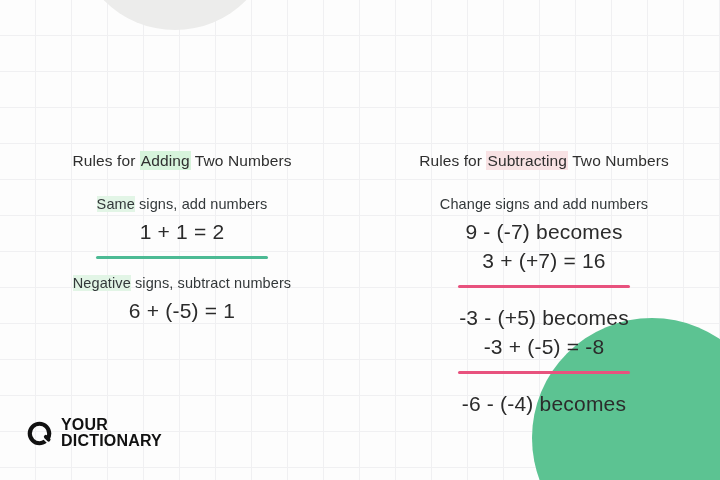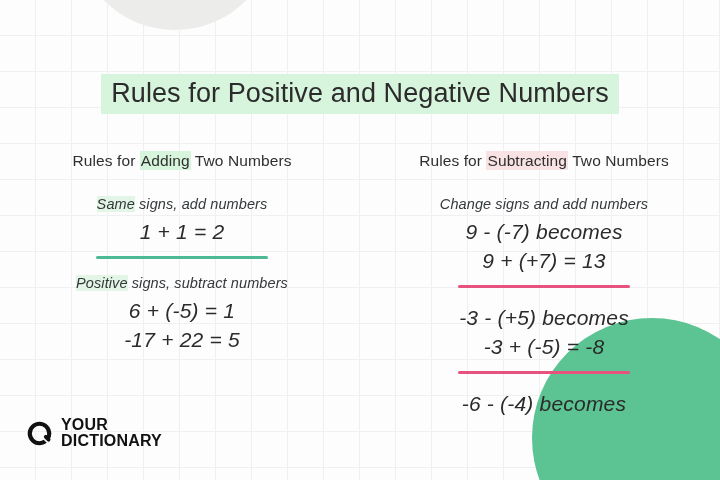--- a/index.html
+++ b/index.html
@@ -167,9 +167,6 @@
 
   <div class="content">
 
-    <div class="title-wrap">
-      <div class="title">Rules for Positive and Negative Numbers</div>
-    </div>
 
     <div class="columns">
 

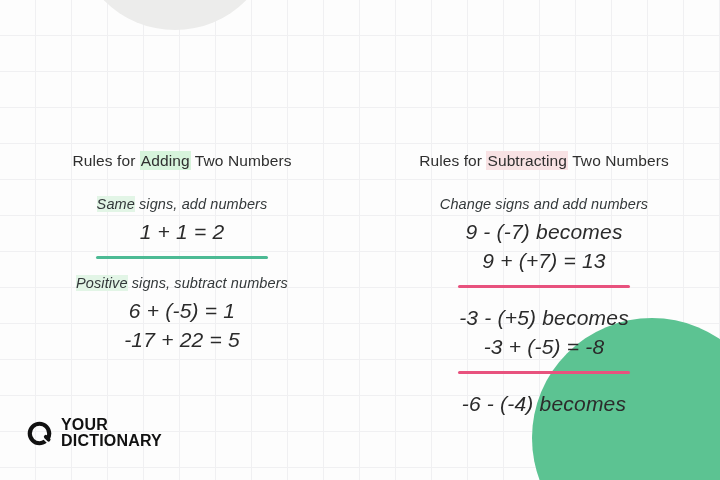--- a/index.html
+++ b/index.html
@@ -129,7 +129,7 @@
   .divider-green { background: #4cba94; width: 172px; }
   .divider-pink  { background: #e8527e; width: 172px; }
 
-  .block { margin: 0; font-style: italic; }
+  .block { margin: 0; }
   .block + .block { margin-top: 0; }
 
   

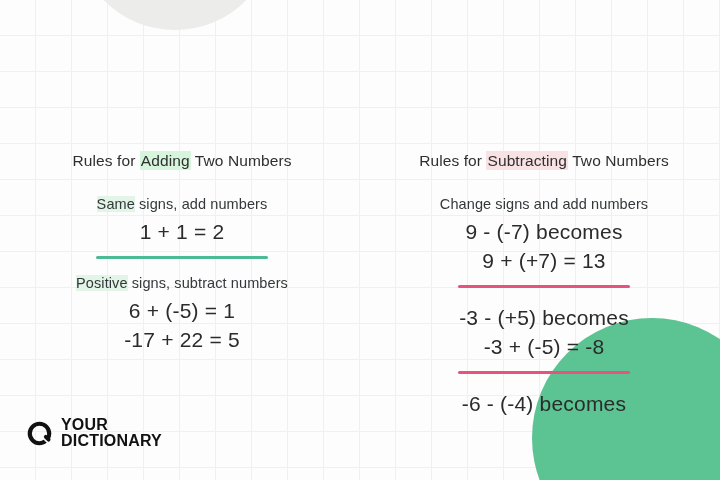--- a/index.html
+++ b/index.html
@@ -195,7 +195,7 @@
         <div class="block">
           <p class="rule-label">Change signs and add numbers</p>
           <p class="eq">9 - (-7) becomes</p>
-          <p class="eq">9 + (+7) = 13</p>
+          <p class="eq">3 + (+7) = 16</p>
           <div class="divider divider-pink"></div>
         </div>
 

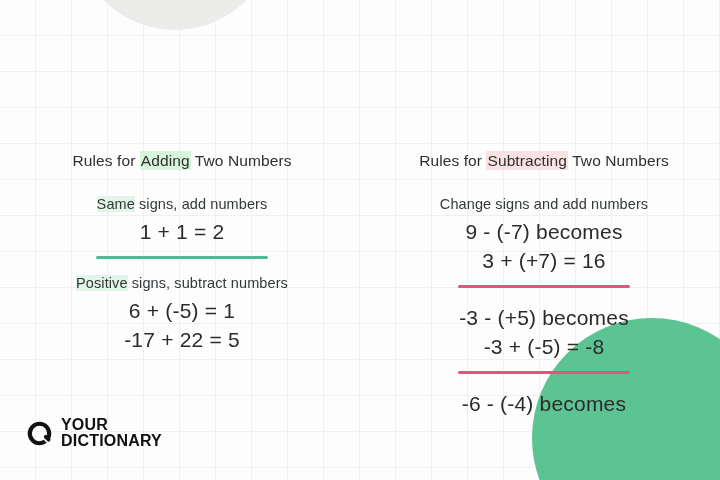--- a/index.html
+++ b/index.html
@@ -181,7 +181,7 @@
         </div>
 
         <div class="block">
-          <p class="rule-label"><span class="tint-green">Positive</span><span> signs, subtract numbers</span></p>
+          <p class="rule-label"><span class="tint-green">Negative</span><span> signs, subtract numbers</span></p>
           <p class="eq">6 + (-5) = 1</p>
           <p class="eq">-17 + 22 = 5</p>
         </div>

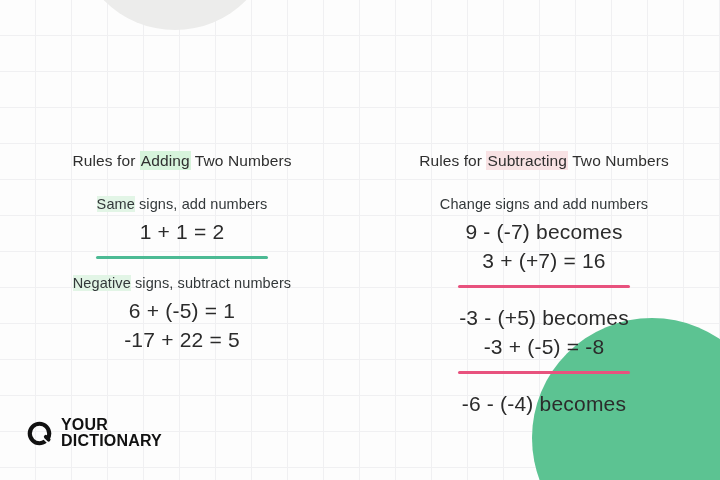--- a/index.html
+++ b/index.html
@@ -183,7 +183,6 @@
         <div class="block">
           <p class="rule-label"><span class="tint-green">Negative</span><span> signs, subtract numbers</span></p>
           <p class="eq">6 + (-5) = 1</p>
-          <p class="eq">-17 + 22 = 5</p>
         </div>
 
       </div>

